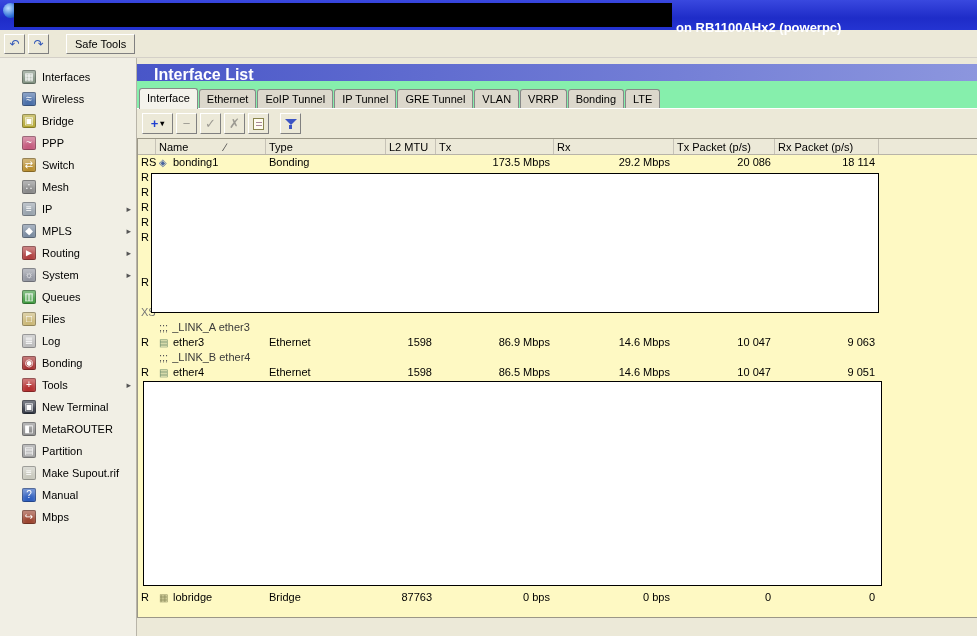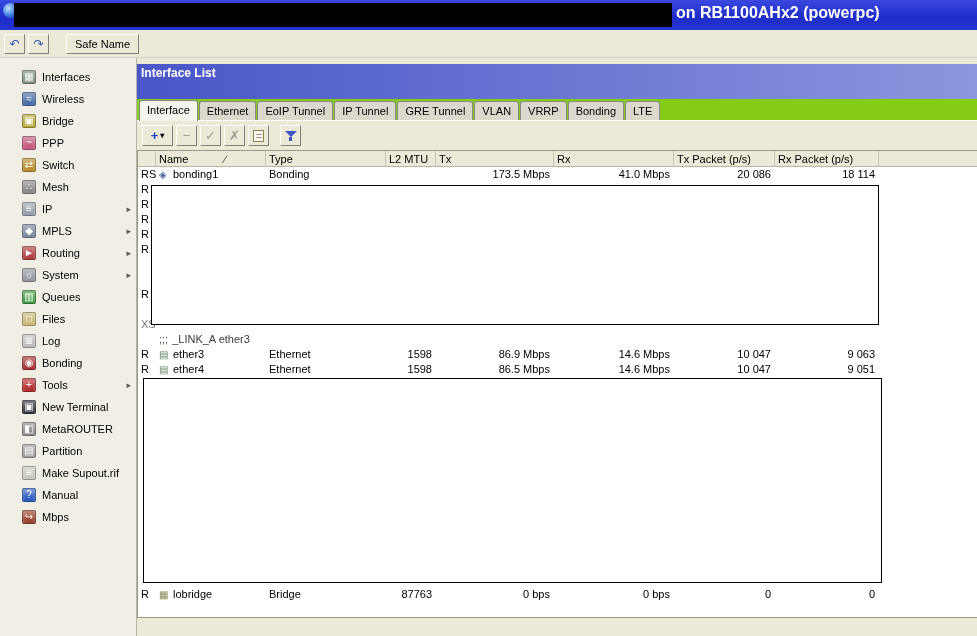--- a/index.html
+++ b/index.html
@@ -11,7 +11,7 @@
   .app-icon{position:absolute;left:3px;top:3px;width:15px;height:15px;border-radius:50%;
             background:radial-gradient(circle at 35% 35%,#BFE0FF,#2E6FD8 60%,#123C8A)}
   .title-redaction{position:absolute;left:14px;top:3px;width:658px;height:24px;background:#000}
-  .title-text{position:absolute;left:676px;top:4px;font-size:16px;font-weight:bold;color:#fff;white-space:nowrap}
+  .title-text{position:absolute;left:676px;top:20px;font-size:13px;font-weight:bold;color:#fff;white-space:nowrap}
 
   
   .toolbar{height:28px;background:#ECE9D8;display:flex;align-items:center;padding-left:4px;gap:3px;border-bottom:1px solid #D4D0C8}

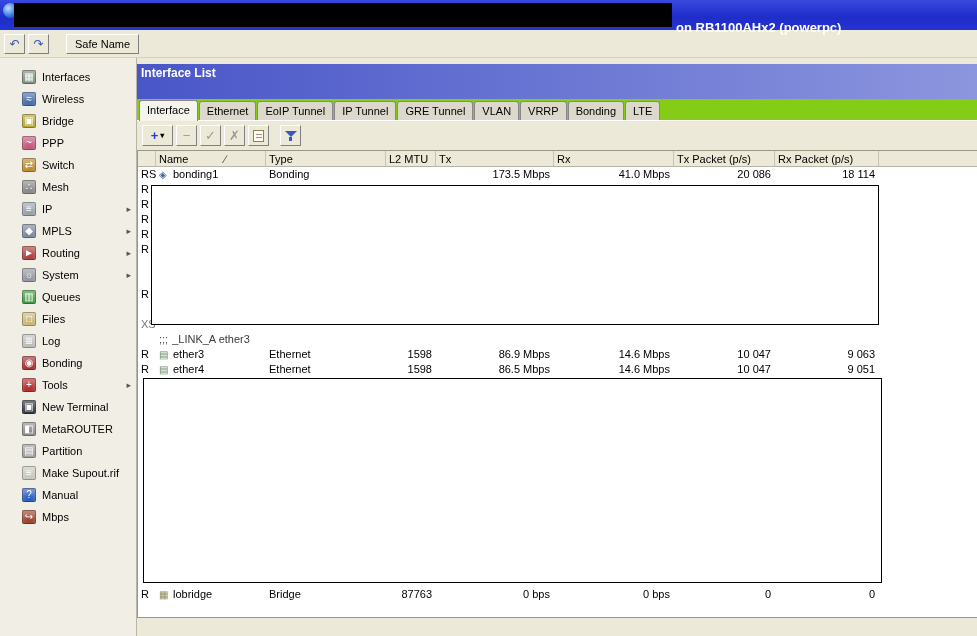--- a/index.html
+++ b/index.html
@@ -87,7 +87,7 @@
 <div class="toolbar">
   <button class="tb-btn">↶</button>
   <button class="tb-btn">↷</button>
-  <button class="tb-btn safe-mode">Safe Name</button>
+  <button class="tb-btn safe-mode">Safe Tools</button>
 </div>
 
 <div class="content">

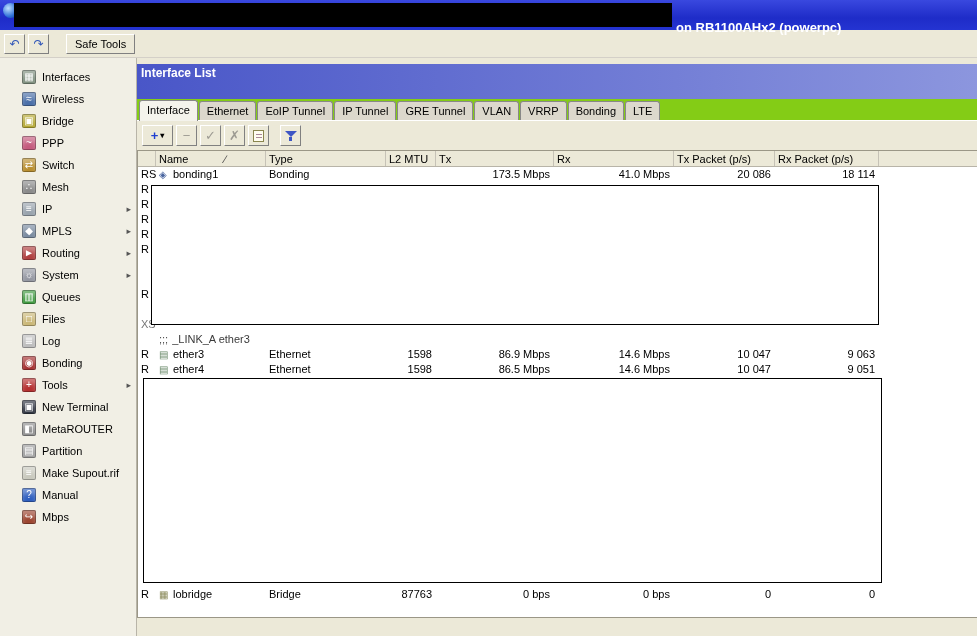--- a/index.html
+++ b/index.html
@@ -29,8 +29,8 @@
   .submenu-arrow{color:#555;font-size:9px}
 
   .main{flex:1;display:flex;flex-direction:column;background:#ECE9D8;padding-top:6px}
-  .win-titlebar{height:35px;background:linear-gradient(to right,#4956C8,#8C96DE);color:#fff;font-weight:bold;
-                padding:2px 0 0 4px;font-size:12px}
+  .win-titlebar{height:17px;background:linear-gradient(to right,#4956C8,#8C96DE);color:#fff;font-weight:bold;
+                padding:2px 0 0 17px;font-size:16px}
   .tabbar{height:22px;display:flex;align-items:flex-end;padding:3px 0 0 2px;background:#84cc16;border-bottom:1px solid #FFF}
   .tab{height:19px;padding:3px 7px 0;background:#DCD8CC;border:1px solid #888;border-bottom:none;border-radius:3px 3px 0 0;
        margin-right:1px;cursor:pointer;white-space:nowrap}

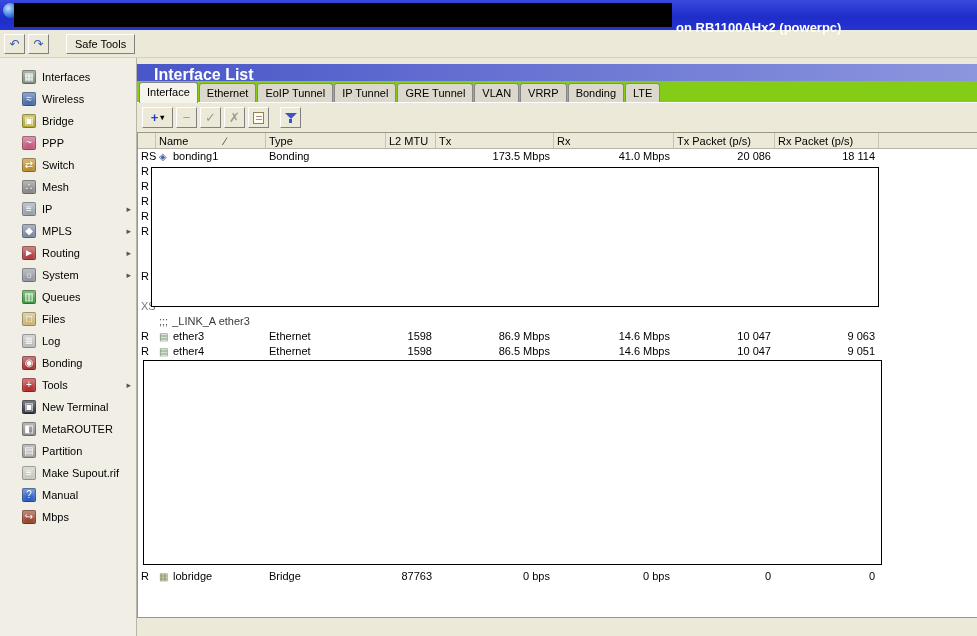--- a/index.html
+++ b/index.html
@@ -31,7 +31,7 @@
   .main{flex:1;display:flex;flex-direction:column;background:#ECE9D8;padding-top:6px}
   .win-titlebar{height:17px;background:linear-gradient(to right,#4956C8,#8C96DE);color:#fff;font-weight:bold;
                 padding:2px 0 0 17px;font-size:16px}
-  .tabbar{height:22px;display:flex;align-items:flex-end;padding:3px 0 0 2px;background:#84cc16;border-bottom:1px solid #FFF}
+  .tabbar{height:28px;display:flex;align-items:flex-end;padding:3px 0 0 2px;background:#86efac;border-bottom:1px solid #FFF}
   .tab{height:19px;padding:3px 7px 0;background:#DCD8CC;border:1px solid #888;border-bottom:none;border-radius:3px 3px 0 0;
        margin-right:1px;cursor:pointer;white-space:nowrap}
   .tab.active{background:#F4F3EC;height:21px;position:relative;top:1px;font-weight:normal}

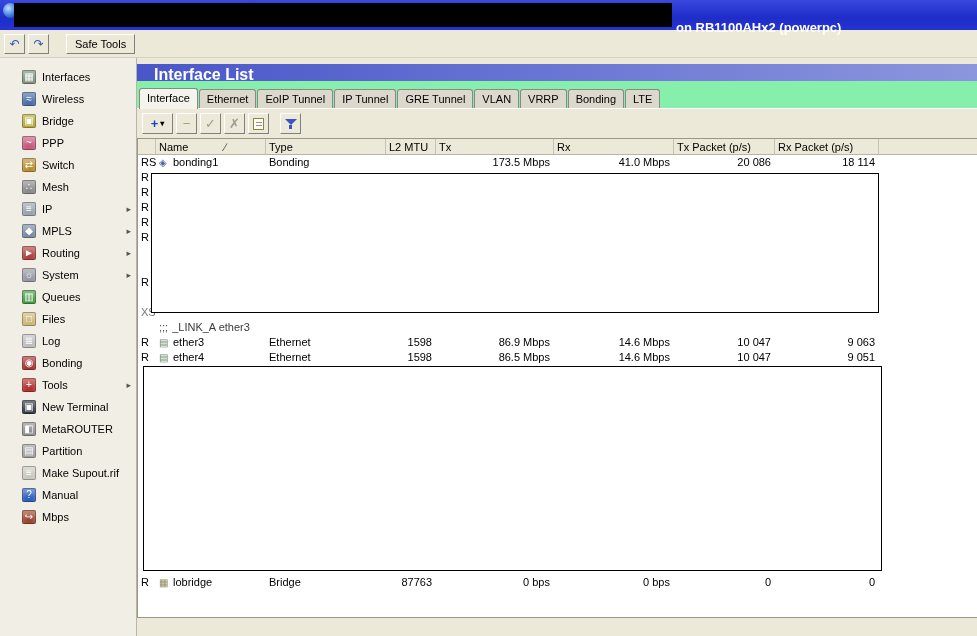--- a/index.html
+++ b/index.html
@@ -49,7 +49,7 @@
   .funnel-stem{width:3px;height:4px;background:#3D55C4}
 
   
-  .table-area{flex:1;background:#ffffff;border:1px solid #9B9787;border-right:none;margin-bottom:18px;overflow:hidden;position:relative}
+  .table-area{flex:1;background:#fef9c3;border:1px solid #9B9787;border-right:none;margin-bottom:18px;overflow:hidden;position:relative}
   .table-header{display:flex;height:16px;background:#ECE9D8;border-bottom:1px solid #B8B4A8}
   .hcell{padding:1px 0 0 3px;border-right:1px solid #C6C2B6;display:flex;align-items:center;white-space:nowrap;overflow:hidden;cursor:pointer}
   .hfill{flex:1;border-right:none}

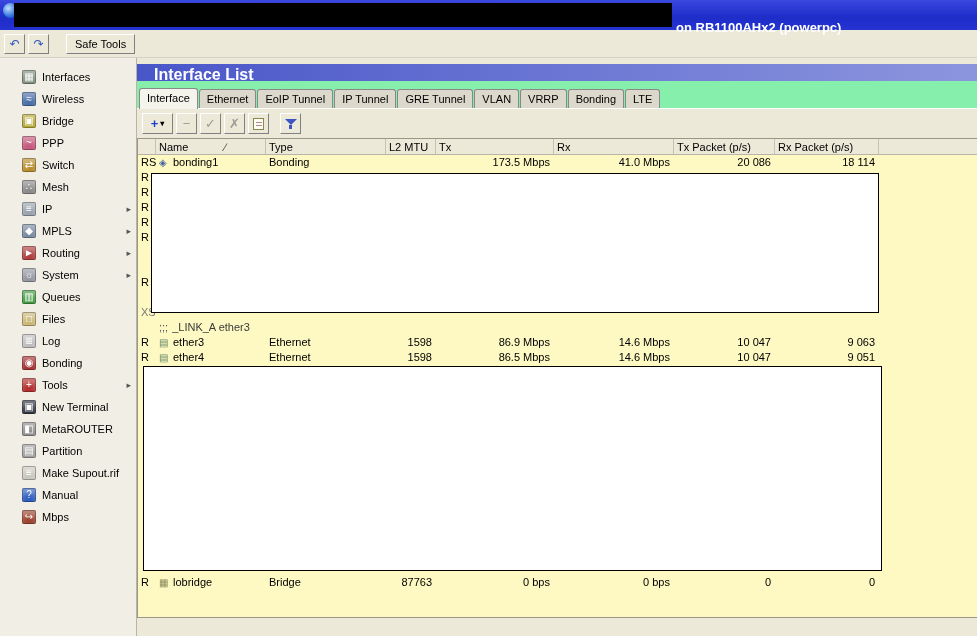--- a/index.html
+++ b/index.html
@@ -250,7 +250,7 @@
             <div class="cell col-type">Bonding</div>
             <div class="cell col-l2mtu"></div>
             <div class="cell col-tx">173.5 Mbps</div>
-            <div class="cell col-rx">41.0 Mbps</div>
+            <div class="cell col-rx">29.2 Mbps</div>
             <div class="cell col-txp">20 086</div>
             <div class="cell col-rxp">18 114</div>
           </div>

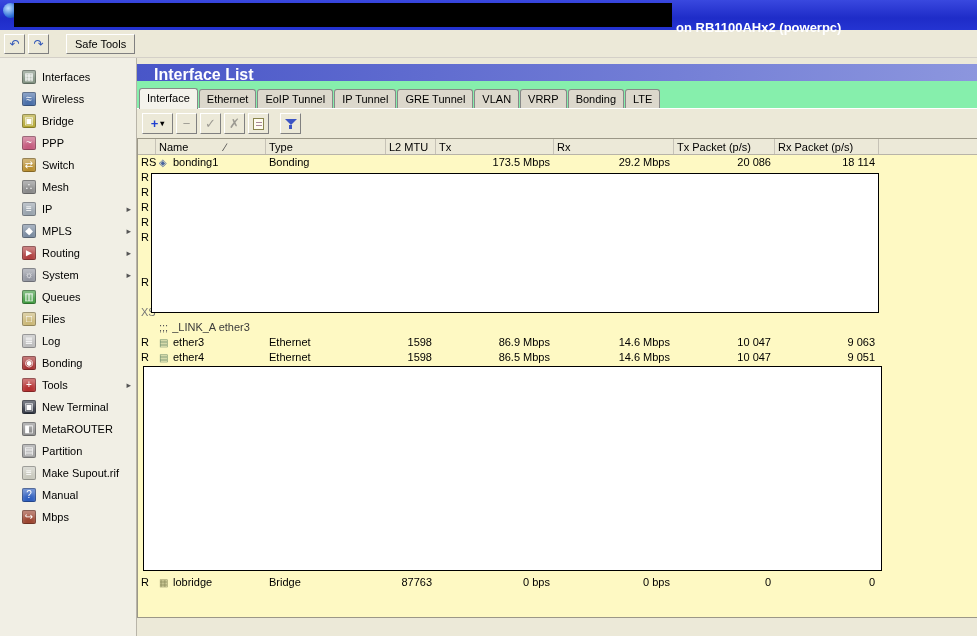--- a/index.html
+++ b/index.html
@@ -302,6 +302,10 @@
             <div class="cell col-rxp">9 063</div>
           </div>
           <div class="trow">
+            <div class="cell col-flag flag"></div>
+            <div class="cell comment-cell"><span class="comment-marker">;;;</span><span>_LINK_B ether4</span></div>
+          </div>
+          <div class="trow">
             <div class="cell col-flag flag">R</div>
             <div class="cell col-name"><span class="row-icon" style="color: rgb(106, 138, 106);">▤</span><span>ether4</span></div>
             <div class="cell col-type">Ethernet</div>

